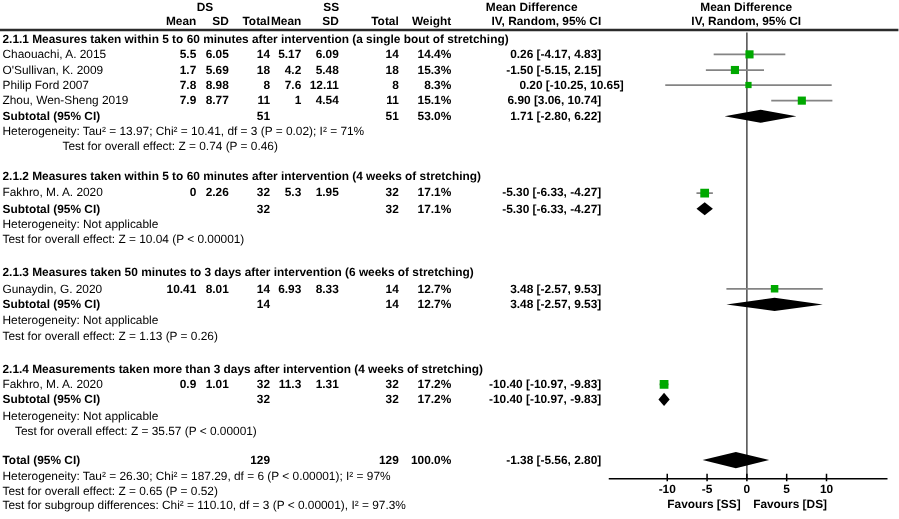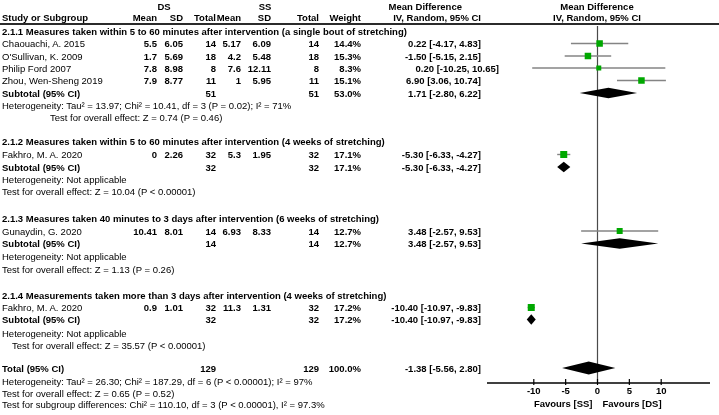--- a/index.html
+++ b/index.html
@@ -24,7 +24,6 @@
   <div class="hdr ra" style="left:342px;top:1px;width:120px;">Mean Difference</div>
   <div class="hdr ctr" style="left:497px;top:1px;width:200px;">Mean Difference</div>
 
-  <div class="hdr" style="left:2px;top:12px;width:150px;">Study or Subgroup</div>
   <div class="hdr ra" style="left:113px;top:12px;width:44px;">Mean</div>
   <div class="hdr ra" style="left:143px;top:12px;width:40px;">SD</div>
   <div class="hdr ra" style="left:176px;top:12px;width:40px;">Total</div>

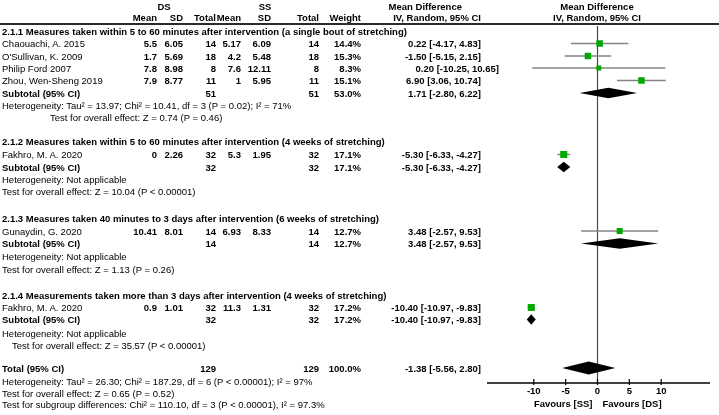--- a/index.html
+++ b/index.html
@@ -46,7 +46,7 @@
       <div class="cell b ra" style="left: 231px; width: 40px; top: 38px;">6.09</div>
       <div class="cell b ra" style="left: 275px; width: 44px; top: 38px;">14</div>
       <div class="cell b ra" style="left: 319px; width: 42px; top: 38px;">14.4%</div>
-      <div class="cell b ra" style="left: 361px; width: 120px; top: 38px;">0.22 [-4.17, 4.83]</div>
+      <div class="cell b ra" style="left: 361px; width: 120px; top: 38px;">0.26 [-4.17, 4.83]</div>
       <div class="cell" style="left: 2px; width: 470px; top: 50.5px;">O'Sullivan, K. 2009</div>
       <div class="cell b ra" style="left: 113px; width: 44px; top: 50.5px;">1.7</div>
       <div class="cell b ra" style="left: 143px; width: 40px; top: 50.5px;">5.69</div>

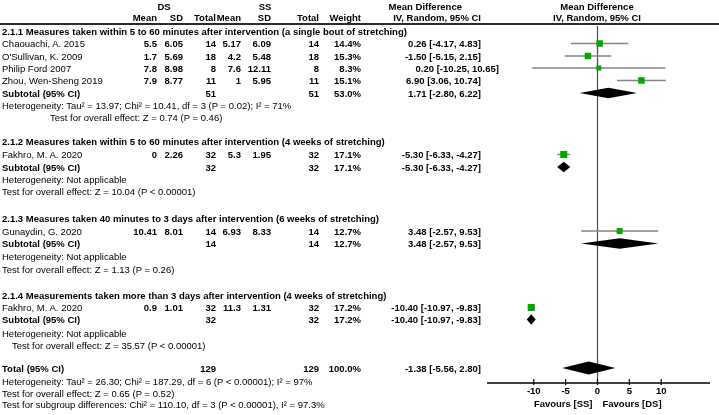--- a/index.html
+++ b/index.html
@@ -70,7 +70,7 @@
       <div class="cell b ra" style="left: 143px; width: 40px; top: 75px;">8.77</div>
       <div class="cell b ra" style="left: 176px; width: 40px; top: 75px;">11</div>
       <div class="cell b ra" style="left: 201px; width: 40px; top: 75px;">1</div>
-      <div class="cell b ra" style="left: 231px; width: 40px; top: 75px;">5.95</div>
+      <div class="cell b ra" style="left: 231px; width: 40px; top: 75px;">4.54</div>
       <div class="cell b ra" style="left: 275px; width: 44px; top: 75px;">11</div>
       <div class="cell b ra" style="left: 319px; width: 42px; top: 75px;">15.1%</div>
       <div class="cell b ra" style="left: 361px; width: 120px; top: 75px;">6.90 [3.06, 10.74]</div>

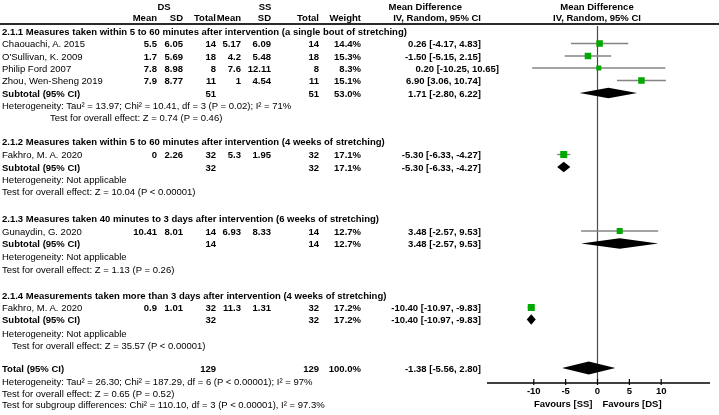--- a/index.html
+++ b/index.html
@@ -98,7 +98,7 @@
       <div class="cell b ra" style="left: 361px; width: 120px; top: 161.5px;">-5.30 [-6.33, -4.27]</div>
       <div class="cell" style="left: 2px; width: 470px; top: 174px;">Heterogeneity: Not applicable</div>
       <div class="cell" style="left: 2px; width: 470px; top: 186px;">Test for overall effect: Z = 10.04 (P &lt; 0.00001)</div>
-      <div class="cell b" style="left: 2px; width: 470px; top: 212.5px;">2.1.3 Measures taken 40 minutes to 3 days after intervention (6 weeks of stretching)</div>
+      <div class="cell b" style="left: 2px; width: 470px; top: 212.5px;">2.1.3 Measures taken 50 minutes to 3 days after intervention (6 weeks of stretching)</div>
       <div class="cell" style="left: 2px; width: 470px; top: 225.5px;">Gunaydin, G. 2020</div>
       <div class="cell b ra" style="left: 113px; width: 44px; top: 225.5px;">10.41</div>
       <div class="cell b ra" style="left: 143px; width: 40px; top: 225.5px;">8.01</div>

